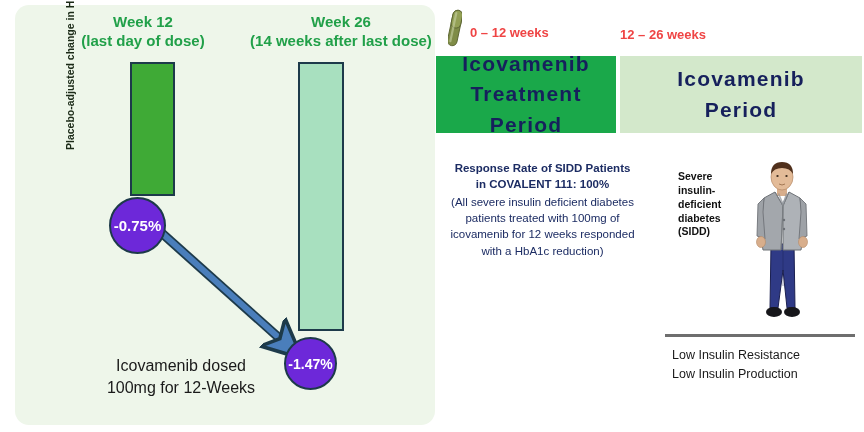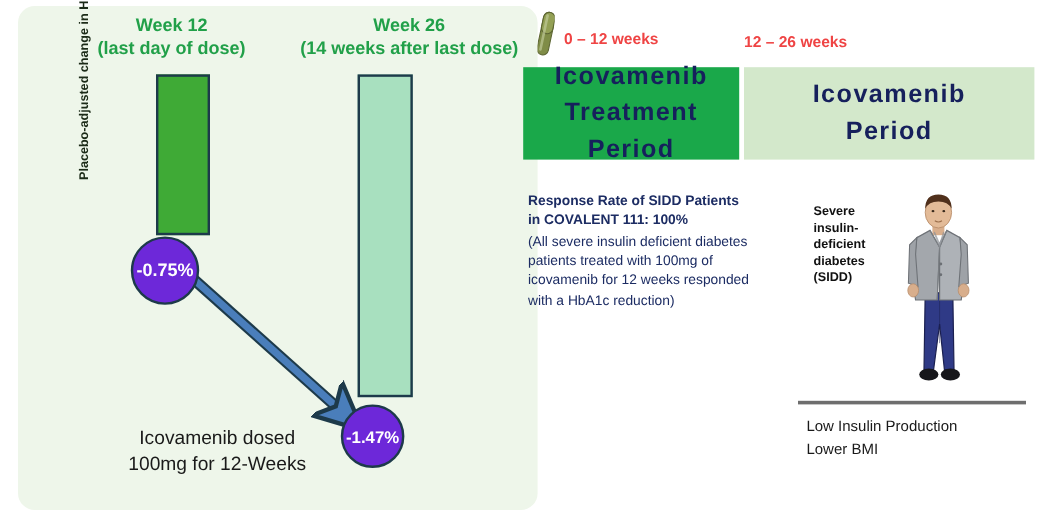--- a/index.html
+++ b/index.html
@@ -8,7 +8,7 @@
 
   
   #left-panel{position:absolute;left:15px;top:5px;width:420px;height:420px;
-              background:#eef6ea;border-radius:14px;padding-left:13px;}
+              background:#eef6ea;border-radius:14px;}
   .col-head{position:absolute;text-align:center;color:#21a049;
             font-weight:bold;font-size:15px;line-height:1.25;}
   #head-week12{left:38px;top:8px;width:180px;}

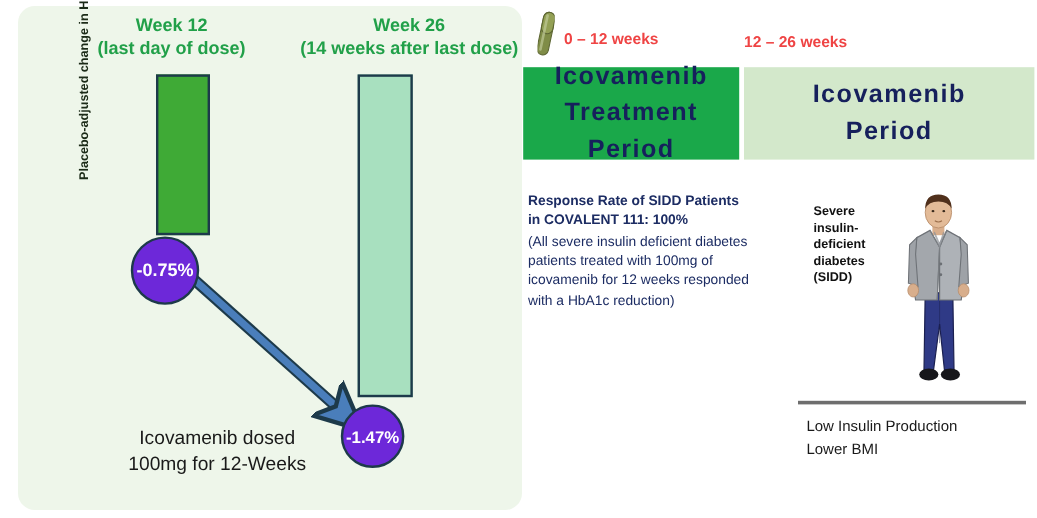--- a/index.html
+++ b/index.html
@@ -52,7 +52,7 @@
 
   
   #response-block{position:absolute;left:440px;top:160px;width:205px;
-      font-size:11.5px;line-height:1.42;color:#1c2c63;}
+      font-size:11.5px;line-height:1.42;color:#1c2c63;text-align:center;}
   #response-block .hl{font-weight:bold;display:block;}
   #response-block .body{display:block;margin-top:1px;}
 

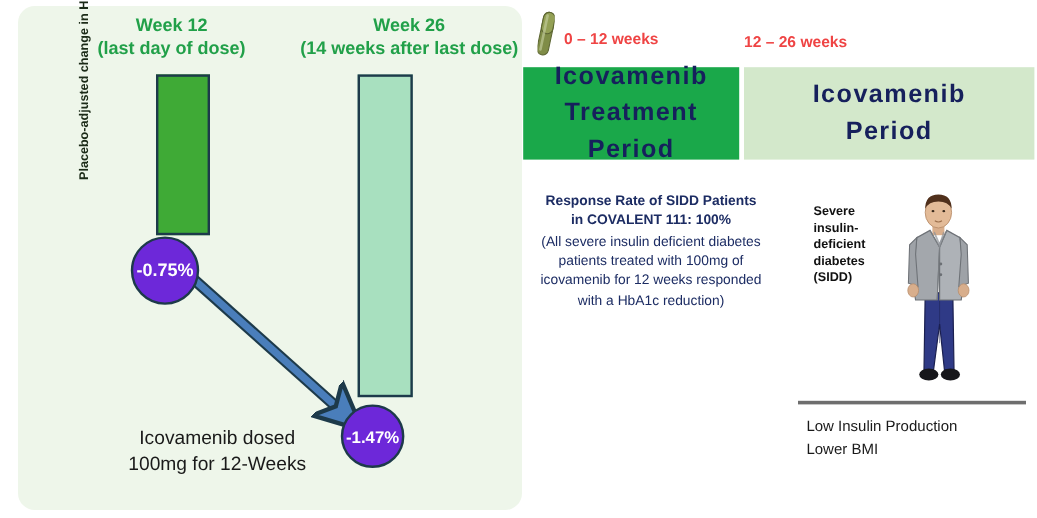--- a/index.html
+++ b/index.html
@@ -185,6 +185,7 @@
 <div id="divider"></div>
 
 <div id="traits">
+  <span>Low Insulin Resistance</span>
   <span>Low Insulin Production</span>
   <span>Lower BMI</span>
 </div>

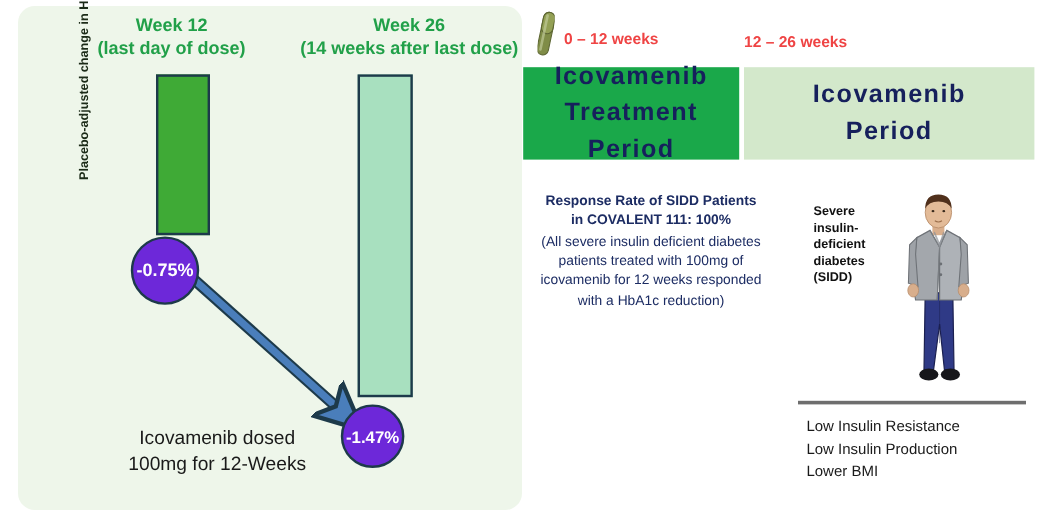--- a/index.html
+++ b/index.html
@@ -187,7 +187,6 @@
 <div id="traits">
   <span>Low Insulin Resistance</span>
   <span>Low Insulin Production</span>
-  <span>Lower BMI</span>
 </div>
 
 </body></html>

